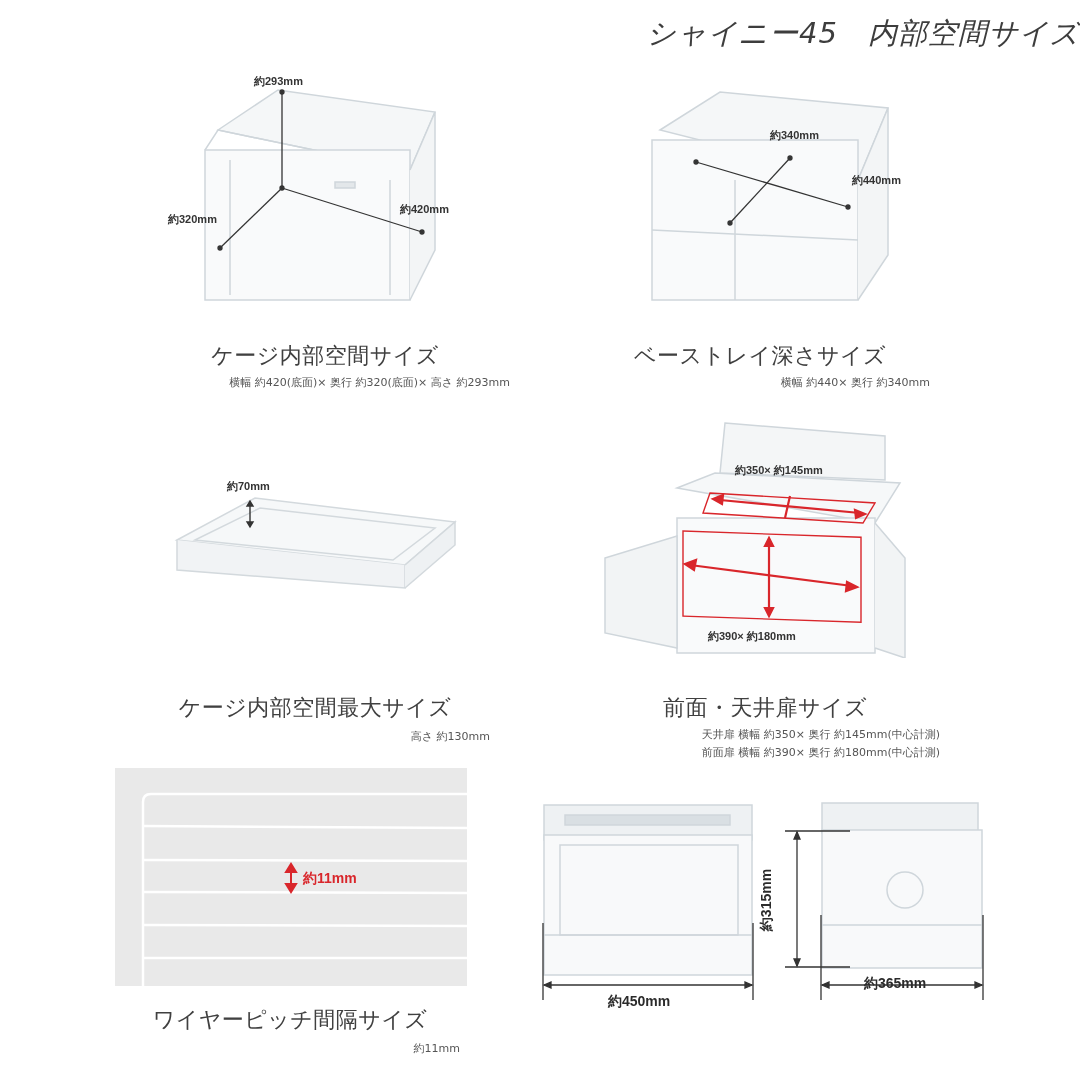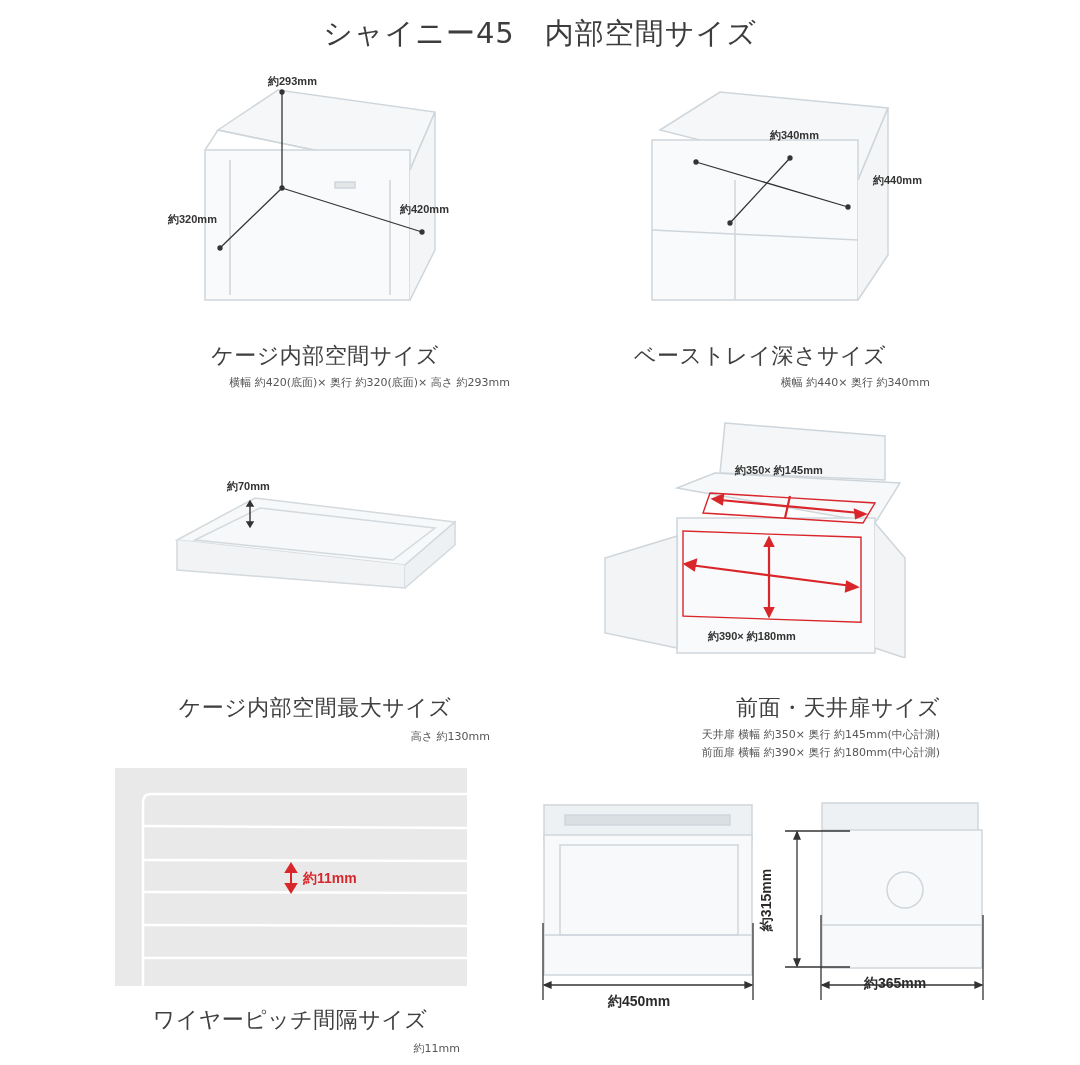--- a/index.html
+++ b/index.html
@@ -6,7 +6,7 @@
     html, body { width: 1080px; height: 1065px; background: #ffffff; overflow: hidden; }
     body { position: relative; font-family: "DejaVu Sans", "Liberation Sans", sans-serif; color: #444; }
     .abs { position: absolute; }
-    .title { left: 0; width: 1080px; top: 14px; text-align: center; font-size: 29px; color: #3d3d3d; letter-spacing: 1px; }
+    .title { left: 0; width: 1080px; top: 14px; text-align: right; font-size: 29px; color: #3d3d3d; letter-spacing: 1px; font-style: italic; }
     .cap-title { font-size: 22px; color: #404040; text-align: center; white-space: nowrap; letter-spacing: 0.5px; }
     .cap-sub { font-size: 11px; color: #555; text-align: right; white-space: nowrap; line-height: 17px; }
     .label { font-size: 11px; font-weight: bold; color: #333; white-space: nowrap; font-family: "Liberation Sans", sans-serif; }

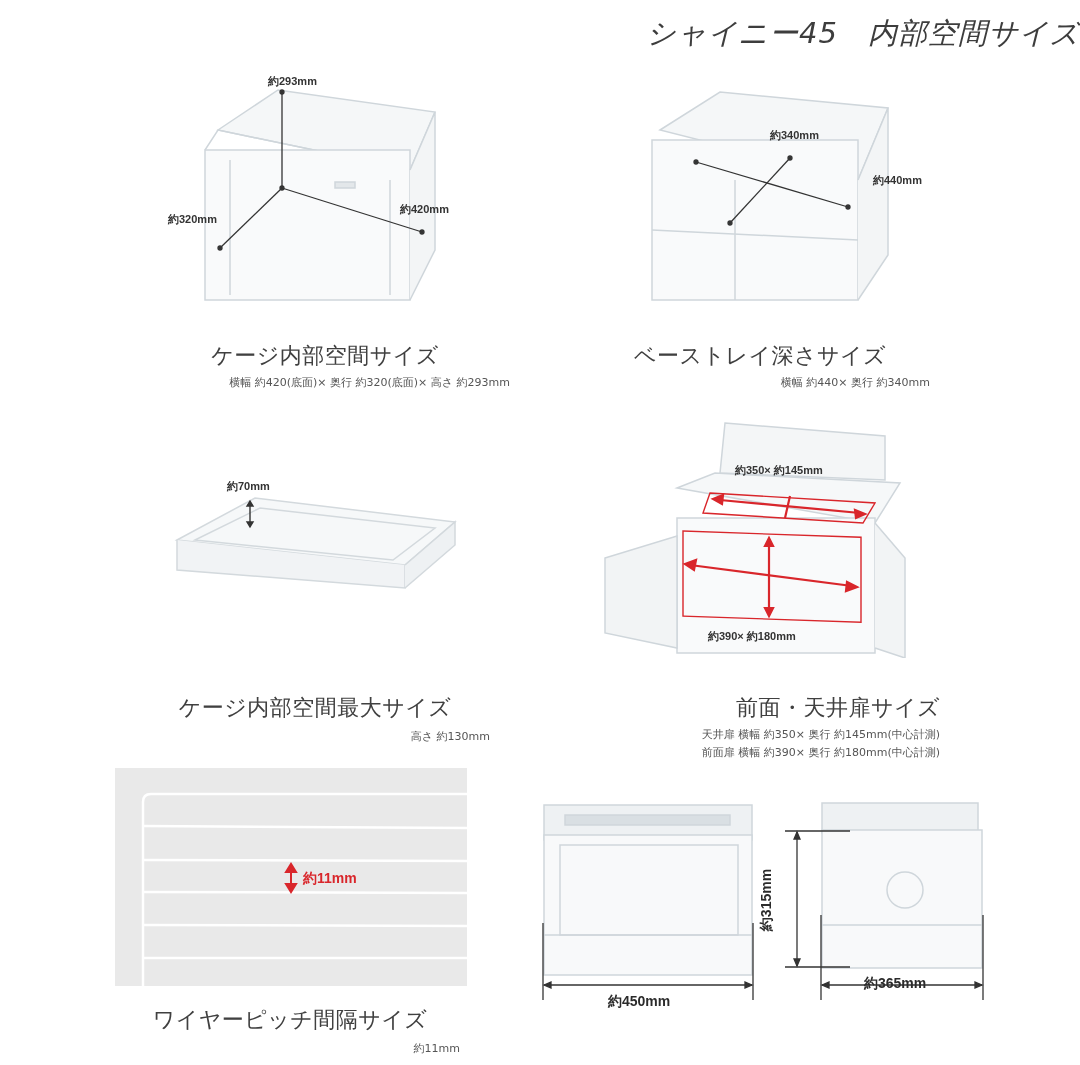--- a/index.html
+++ b/index.html
@@ -41,7 +41,7 @@
       <circle cx="122" cy="118" r="2"></circle>
     </g>
   </svg>
-  <div class="abs label" style="left:108px; top:4px;">約293mm</div>
+  <div class="abs label" style="left:94px; top:4px;">約293mm</div>
   <div class="abs label" style="left:8px; top:142px;">約320mm</div>
   <div class="abs label" style="left:240px; top:132px;">約420mm</div>
 </div>

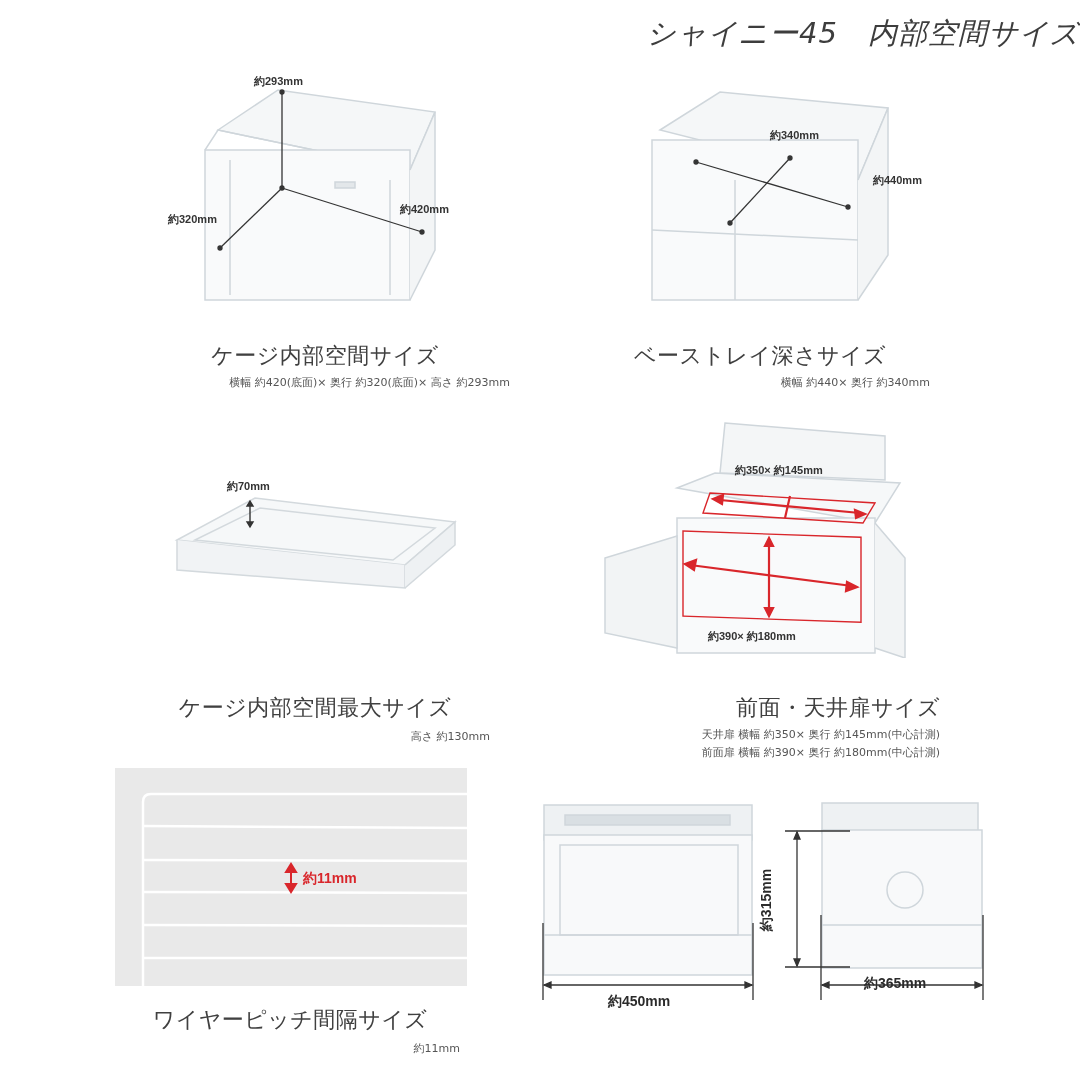--- a/index.html
+++ b/index.html
@@ -67,7 +67,7 @@
     </g>
   </svg>
   <div class="abs label" style="left:140px; top:58px;">約340mm</div>
-  <div class="abs label" style="left:209px; top:103px;padding-left:34px;">約440mm</div>
+  <div class="abs label" style="left:188px; top:103px;padding-left:34px;">約440mm</div>
 </div>
 <div class="abs cap-title" style="left:590px; width:340px; top:341px;">ベーストレイ深さサイズ</div>
 <div class="abs cap-sub" style="left:590px; width:340px; top:374px;">横幅 約440× 奥行 約340mm</div>

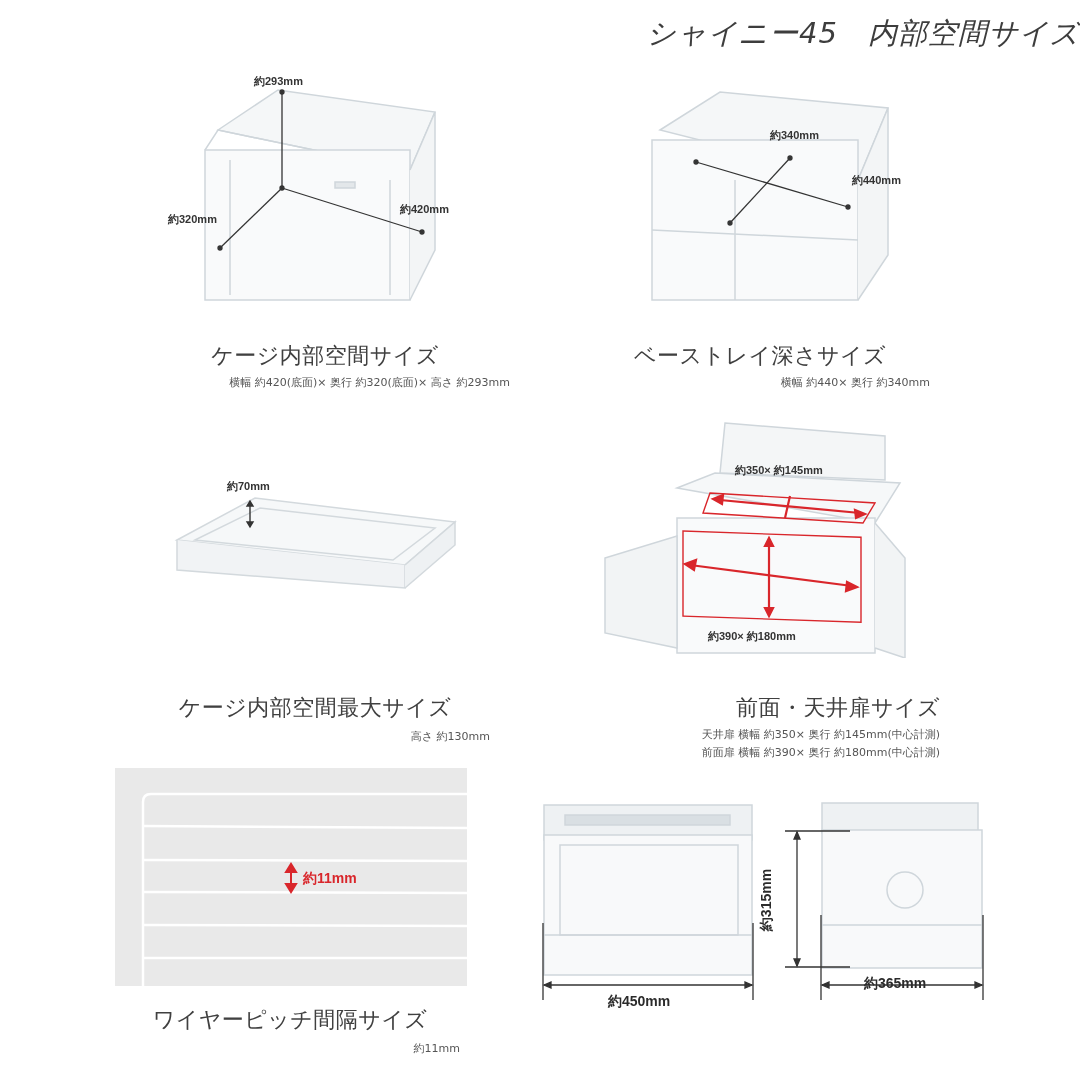--- a/index.html
+++ b/index.html
@@ -120,7 +120,7 @@
   <div class="abs label" style="left:140px; top:45px;">約350× 約145mm</div>
   <div class="abs label" style="left:113px; top:211px;">約390× 約180mm</div>
 </div>
-<div class="abs cap-title" style="left:590px; width:350px; top:693px;text-align:right;">前面・天井扉サイズ</div>
+<div class="abs cap-title" style="left:590px; width:350px; top:693px;">前面・天井扉サイズ</div>
 <div class="abs cap-sub" style="left:590px; width:350px; top:726px;">天井扉 横幅 約350× 奥行 約145mm(中心計測)</div>
 <div class="abs cap-sub" style="left:590px; width:350px; top:744px;">前面扉 横幅 約390× 奥行 約180mm(中心計測)</div>
 

